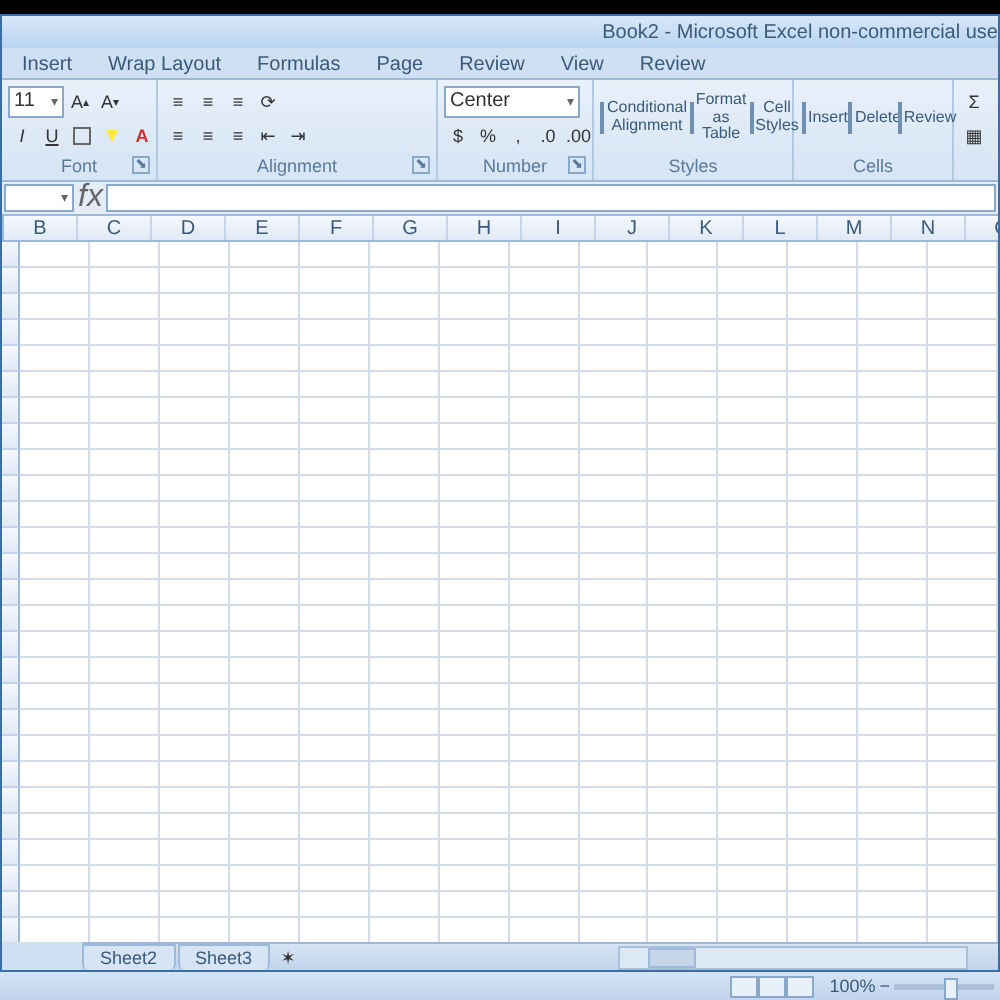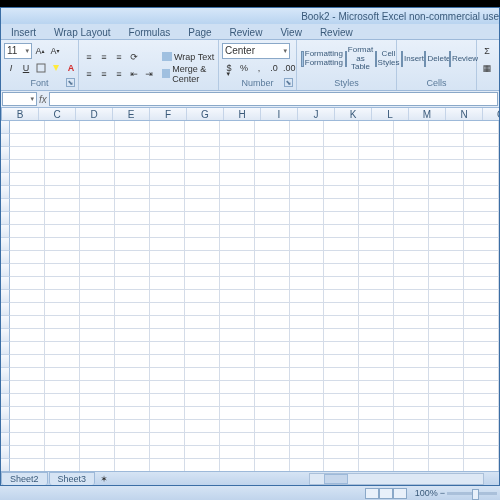--- a/index.html
+++ b/index.html
@@ -120,21 +120,6 @@
             <div class="btn">⇥</div>
           </div>
         </div>
-        <div class="vstack">
-          <div class="btn" style="width:60px;justify-content:flex-start;padding-left:2px">
-              <svg width="10" height="9" style="margin-right:2px">
-                <rect width="10" height="9" fill="#a0c0e0"></rect>
-              </svg>
-              <span>Wrap Text</span>
-            </div>
-          <div class="btn" style="width:72px;justify-content:flex-start;padding-left:2px">
-              <svg width="10" height="9" style="margin-right:2px">
-                <rect width="10" height="9" fill="#a0c0e0"></rect>
-              </svg>
-              <span>Merge &amp; Center</span>
-              <span style="margin-left:2px;font-size:7px">▾</span>
-            </div>
-        </div>
       </div>
     </div>
 

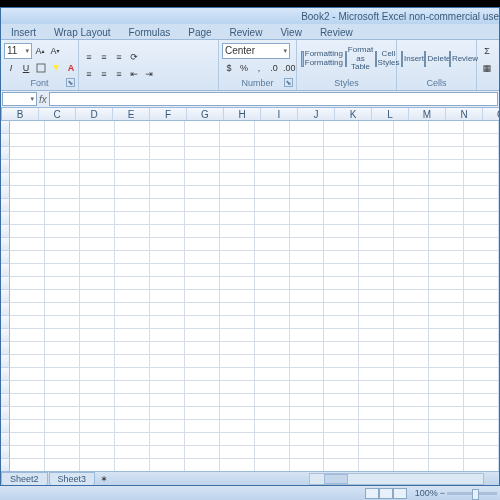--- a/index.html
+++ b/index.html
@@ -149,7 +149,7 @@
       <div class="group-body">
         <div class="bigbtn" style="width:44px">
             <div class="ico"></div>
-            <span>Formatting Formatting</span>
+            <span>Conditional Alignment</span>
           </div>
         <div class="bigbtn">
             <div class="ico"></div>

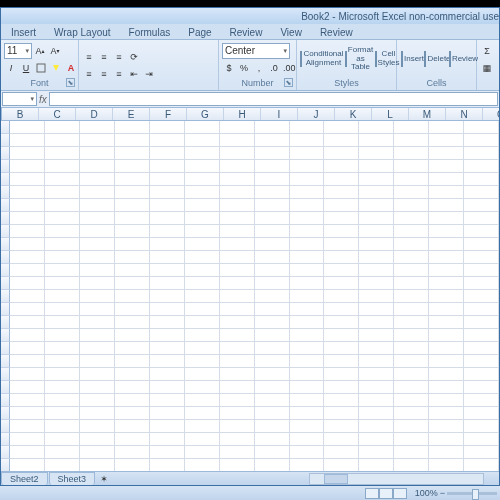--- a/index.html
+++ b/index.html
@@ -121,6 +121,10 @@
           </div>
         </div>
       </div>
+      <div class="group-label">
+          <span>Alignment</span>
+          <span class="dl">⬊</span>
+        </div>
     </div>
 
     <div class="group" style="width:78px">

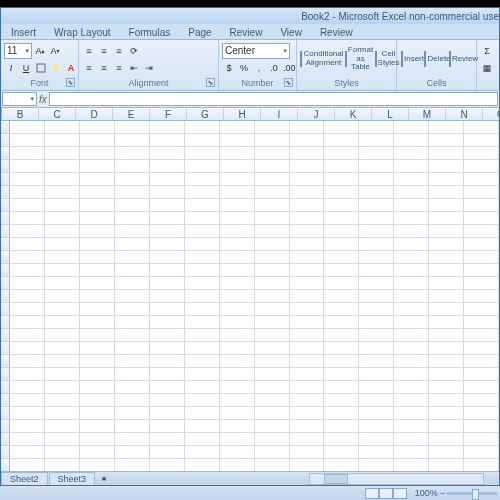--- a/index.html
+++ b/index.html
@@ -24,7 +24,7 @@
 .name-box { width:35px; height:14px; background:#fff; border:1px solid #8aa8c8; margin-left:1px; display:flex; align-items:center; font-size:10px; padding:0 2px; }
 .name-box .arrow { margin-left:auto; font-size:7px; color:#666; }
 .fx-sep { display:flex; margin:0 2px; gap:2px; }
-.fx-lbl { font-style:italic; font-size:10px; color:#666; }
+.fx-lbl { font-style:italic; font-size:16px; color:#666; }
 .formula-in { flex:1; height:14px; background:#fff; border:1px solid #8aa8c8; margin-right:1px; }
 .grid-area { flex:1; background:#fff; display:flex; flex-direction:column; overflow:hidden; }
 .col-hdrs { height:13px; display:flex; background:linear-gradient(to bottom,#f5f8fd,#e0e9f5); border-bottom:1px solid #9db9d9; }

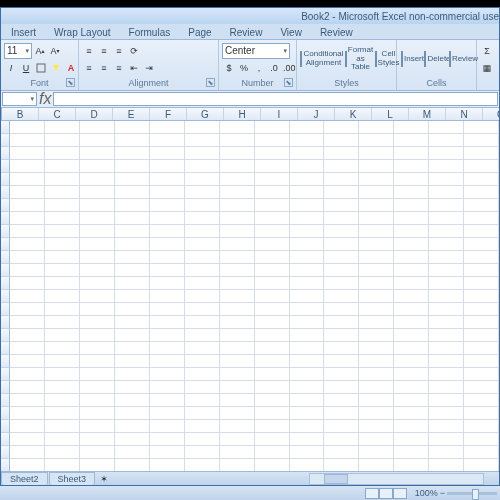--- a/index.html
+++ b/index.html
@@ -34,7 +34,7 @@
 .row { height:13px; display:flex; }
 .row-h { width:10px; background:linear-gradient(to bottom,#f5f8fd,#e0e9f5); border-right:1px solid #9db9d9; border-bottom:1px solid #c5d4e8; font-size:9px; color:#3a5a7a; text-align:center; line-height:13px; cursor:pointer; }
 .cell { width:37px; border-right:1px solid #d4dce8; border-bottom:1px solid #d4dce8; cursor:cell; }
-.bottom { height:14px; background:linear-gradient(to bottom,#d6e4f4,#c0d4ec); display:flex; align-items:center; border-top:1px solid #9db9d9; position:relative; }
+.bottom { height:14px; background:linear-gradient(to bottom,#d6e4f4,#c0d4ec); display:flex; align-items:center; border-top:1px solid #9db9d9; position:relative;margin-left:40px; }
 .sheet-tab { height:13px; padding:0 8px; background:#fff; border:1px solid #9db9d9; border-bottom:none; border-radius:0 0 3px 3px; font-size:9px; color:#3a5a7a; margin-right:1px; line-height:12px; cursor:pointer; }
 .sheet-tab.inactive { background:#d6e4f4; }
 .hscroll { position:absolute; right:15px; width:175px; height:12px; background:#dde8f5; border:1px solid #aac0da; top:1px; }

